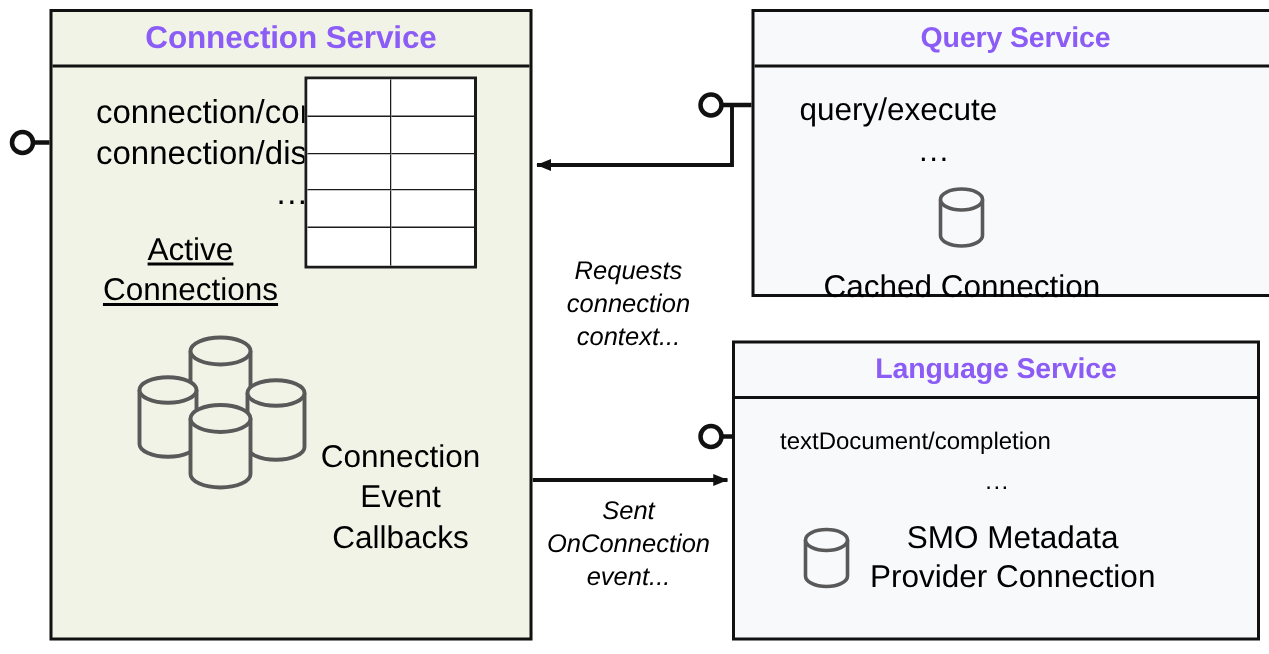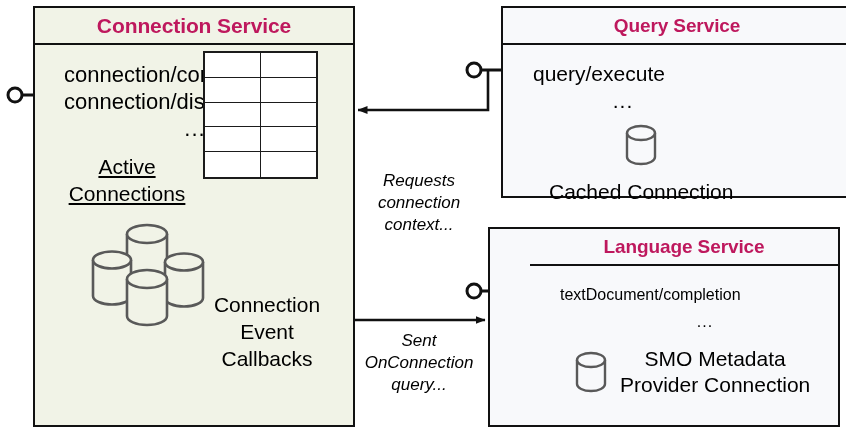--- a/index.html
+++ b/index.html
@@ -32,7 +32,7 @@
     border-bottom: 2px solid #111111;
     text-align: center;
     font-weight: bold;
-    color: #be185d;
+    color: #8b5cf6;
     letter-spacing: -0.1px;
     display: flex;
     align-items: center;

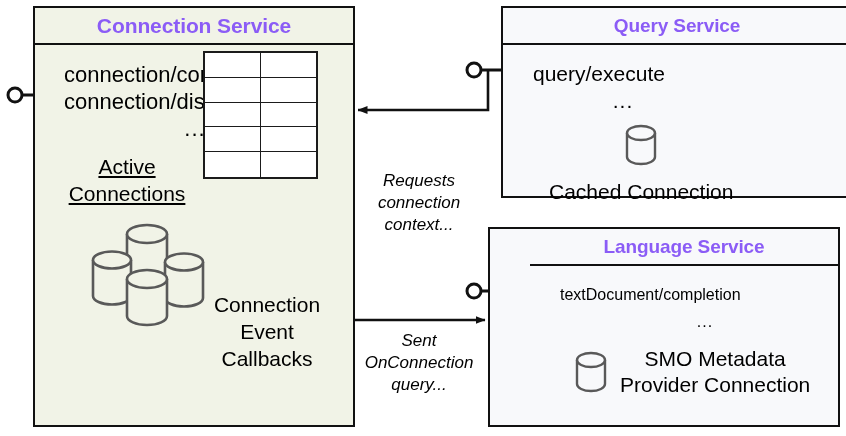--- a/index.html
+++ b/index.html
@@ -74,7 +74,6 @@
     width: 352px;
     height: 200px;
     background: #f8f9fb;
-    padding-left: 40px;
   }
   #language-service .title-bar {
     height: 37px;

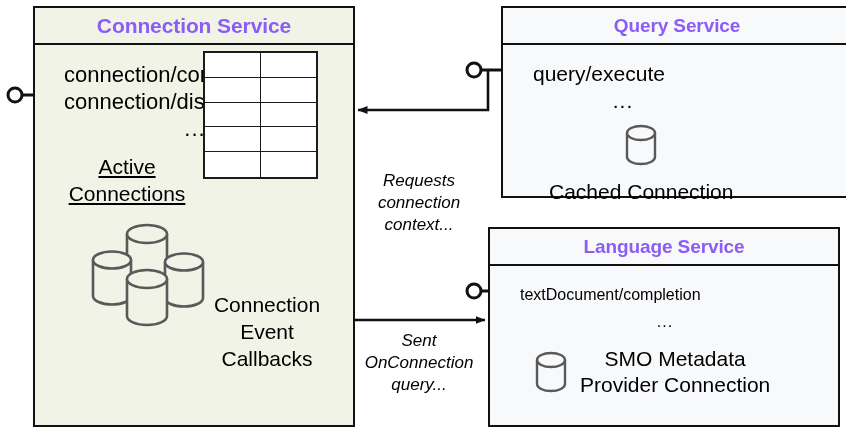--- a/index.html
+++ b/index.html
@@ -261,7 +261,7 @@
   <div class="wire-caption" id="caption-sent">
     <div>Sent</div>
     <div>OnConnection</div>
-    <div>query...</div>
+    <div>event...</div>
   </div>
 
   <div class="component" id="connection-service">

